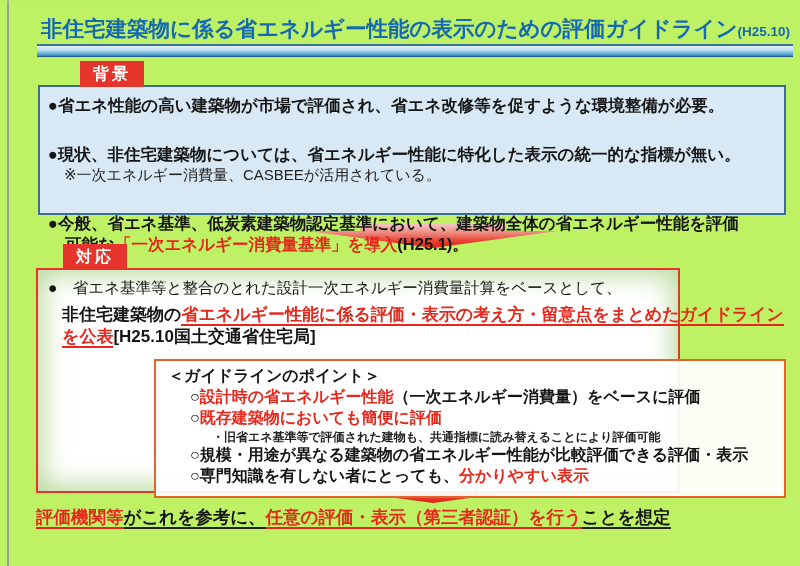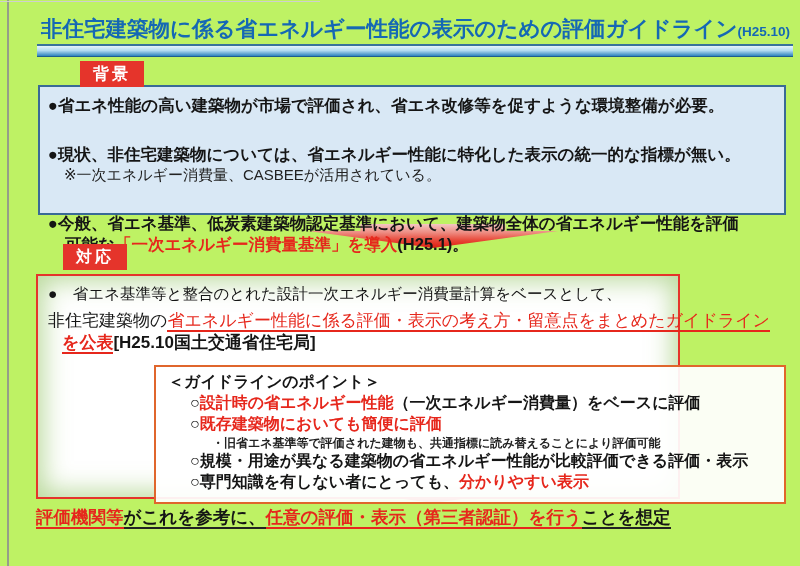--- a/index.html
+++ b/index.html
@@ -61,7 +61,7 @@
   .arrow2{left:308px;top:479px;}
 
   .resp-panel{
-    position:absolute;left:36px;top:274px;width:644px;height:225px;
+    position:absolute;left:36px;top:268px;width:644px;height:225px;
     border:2px solid var(--accent-red);background:#ffffff;
     box-shadow:inset 0 0 26px 5px rgba(128,185,72,0.55);
     padding:8px 8px 0 10px;z-index:1;

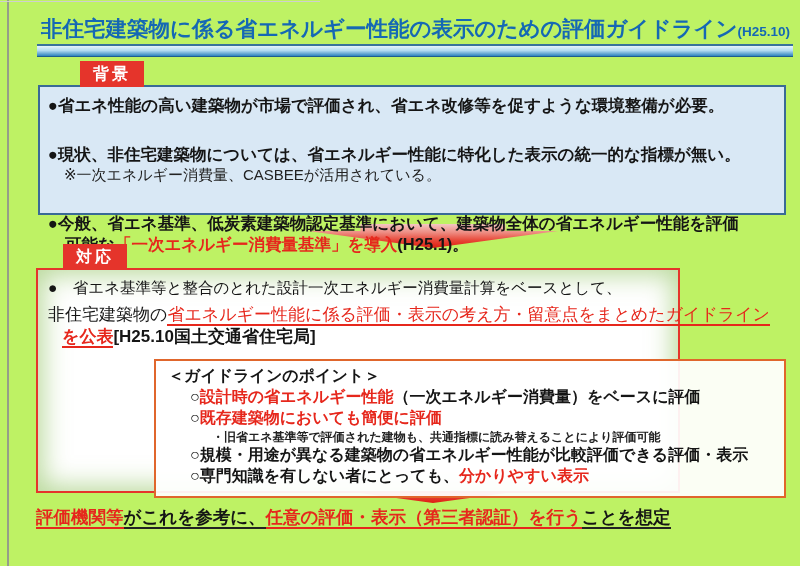--- a/index.html
+++ b/index.html
@@ -67,7 +67,7 @@
     padding:8px 8px 0 10px;z-index:1;
   }
   .resp-line1{font-size:15.5px;font-weight:500;color:var(--ink);white-space:nowrap;}
-  .resp-line2{font-size:17px;font-weight:normal;color:var(--ink);margin:5px 0 0 0;white-space:nowrap;line-height:1.3;}
+  .resp-line2{font-size:17px;font-weight:bold;color:var(--ink);margin:5px 0 0 14px;white-space:nowrap;line-height:1.3;}
   .resp-line3{font-size:17px;font-weight:bold;color:var(--ink);margin-left:14px;white-space:nowrap;line-height:1.3;}
   .u-red{color:var(--text-red);border-bottom:2.5px solid var(--text-red);}
   .u-blk{color:var(--ink);border-bottom:2.5px solid #222;}

